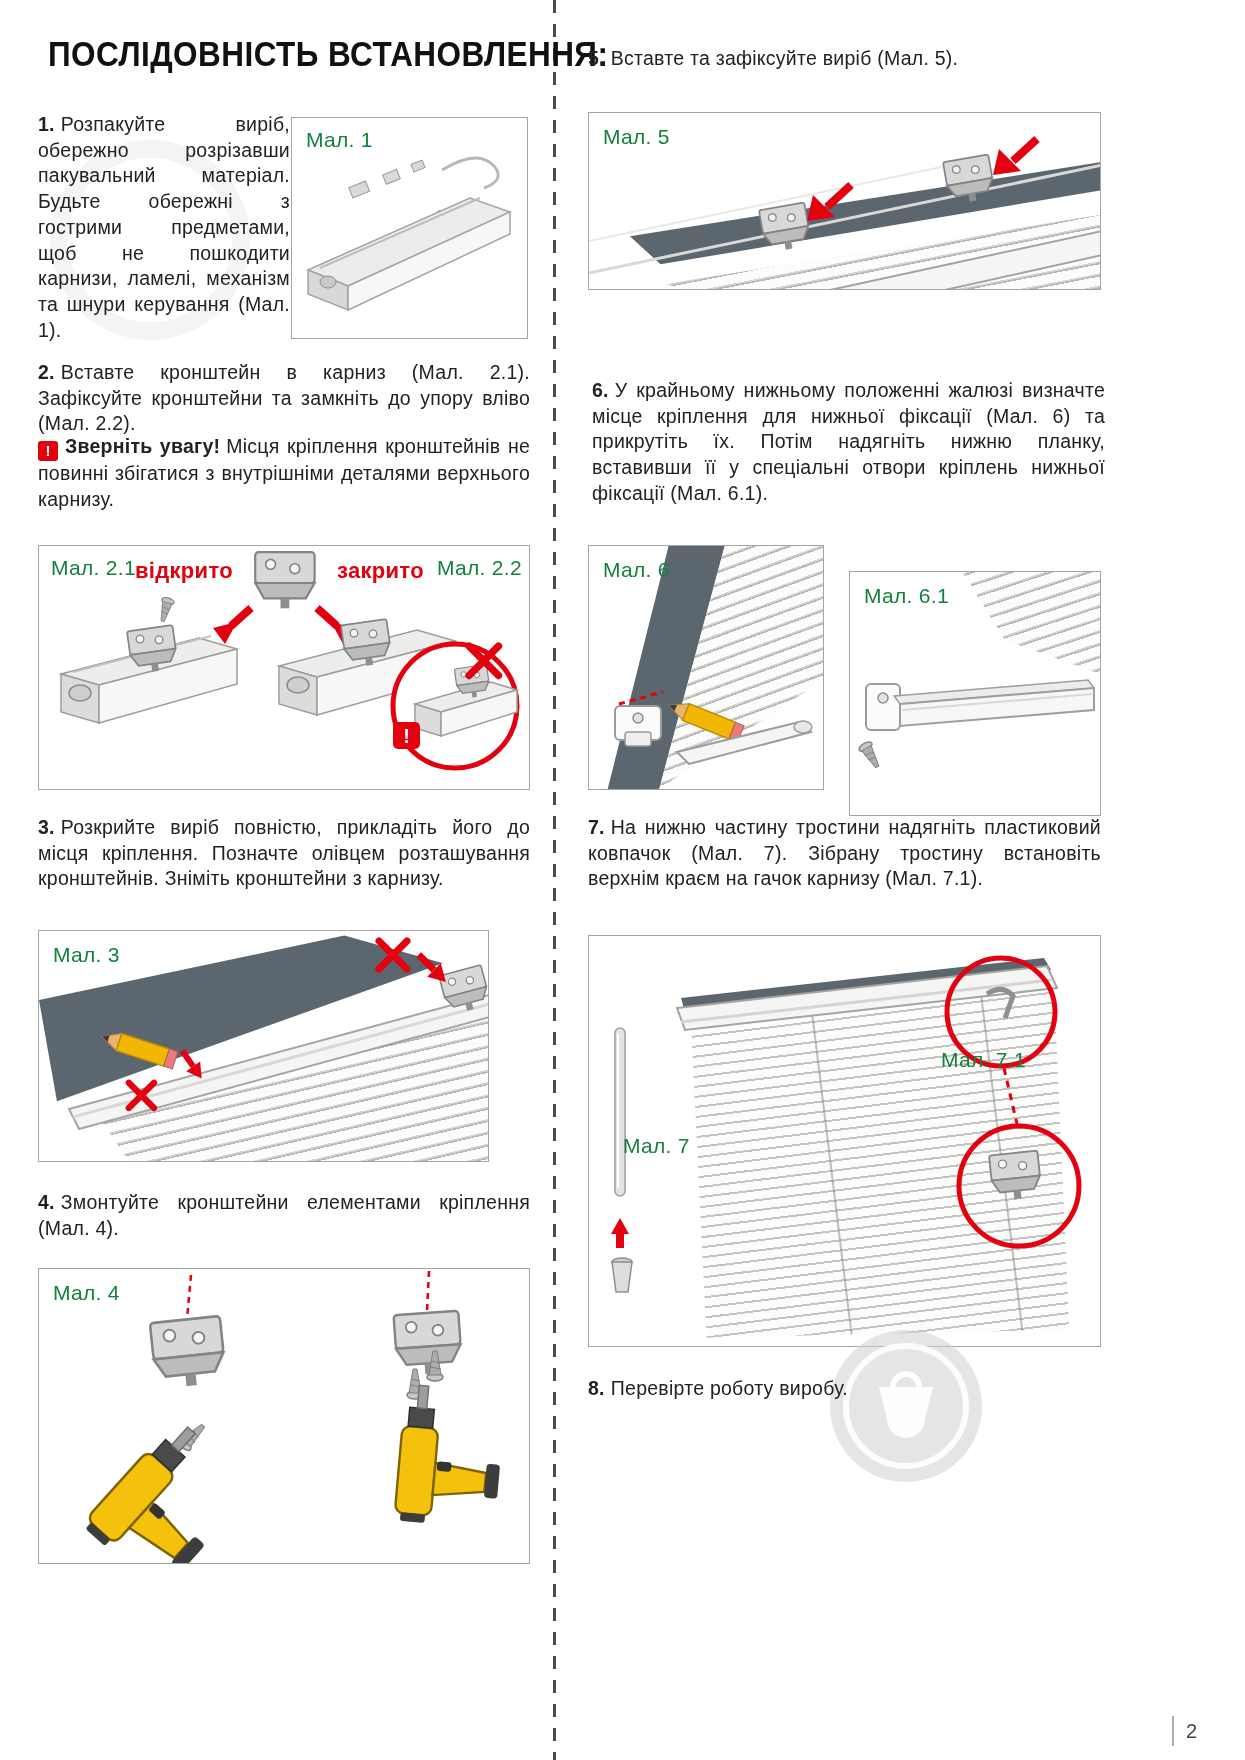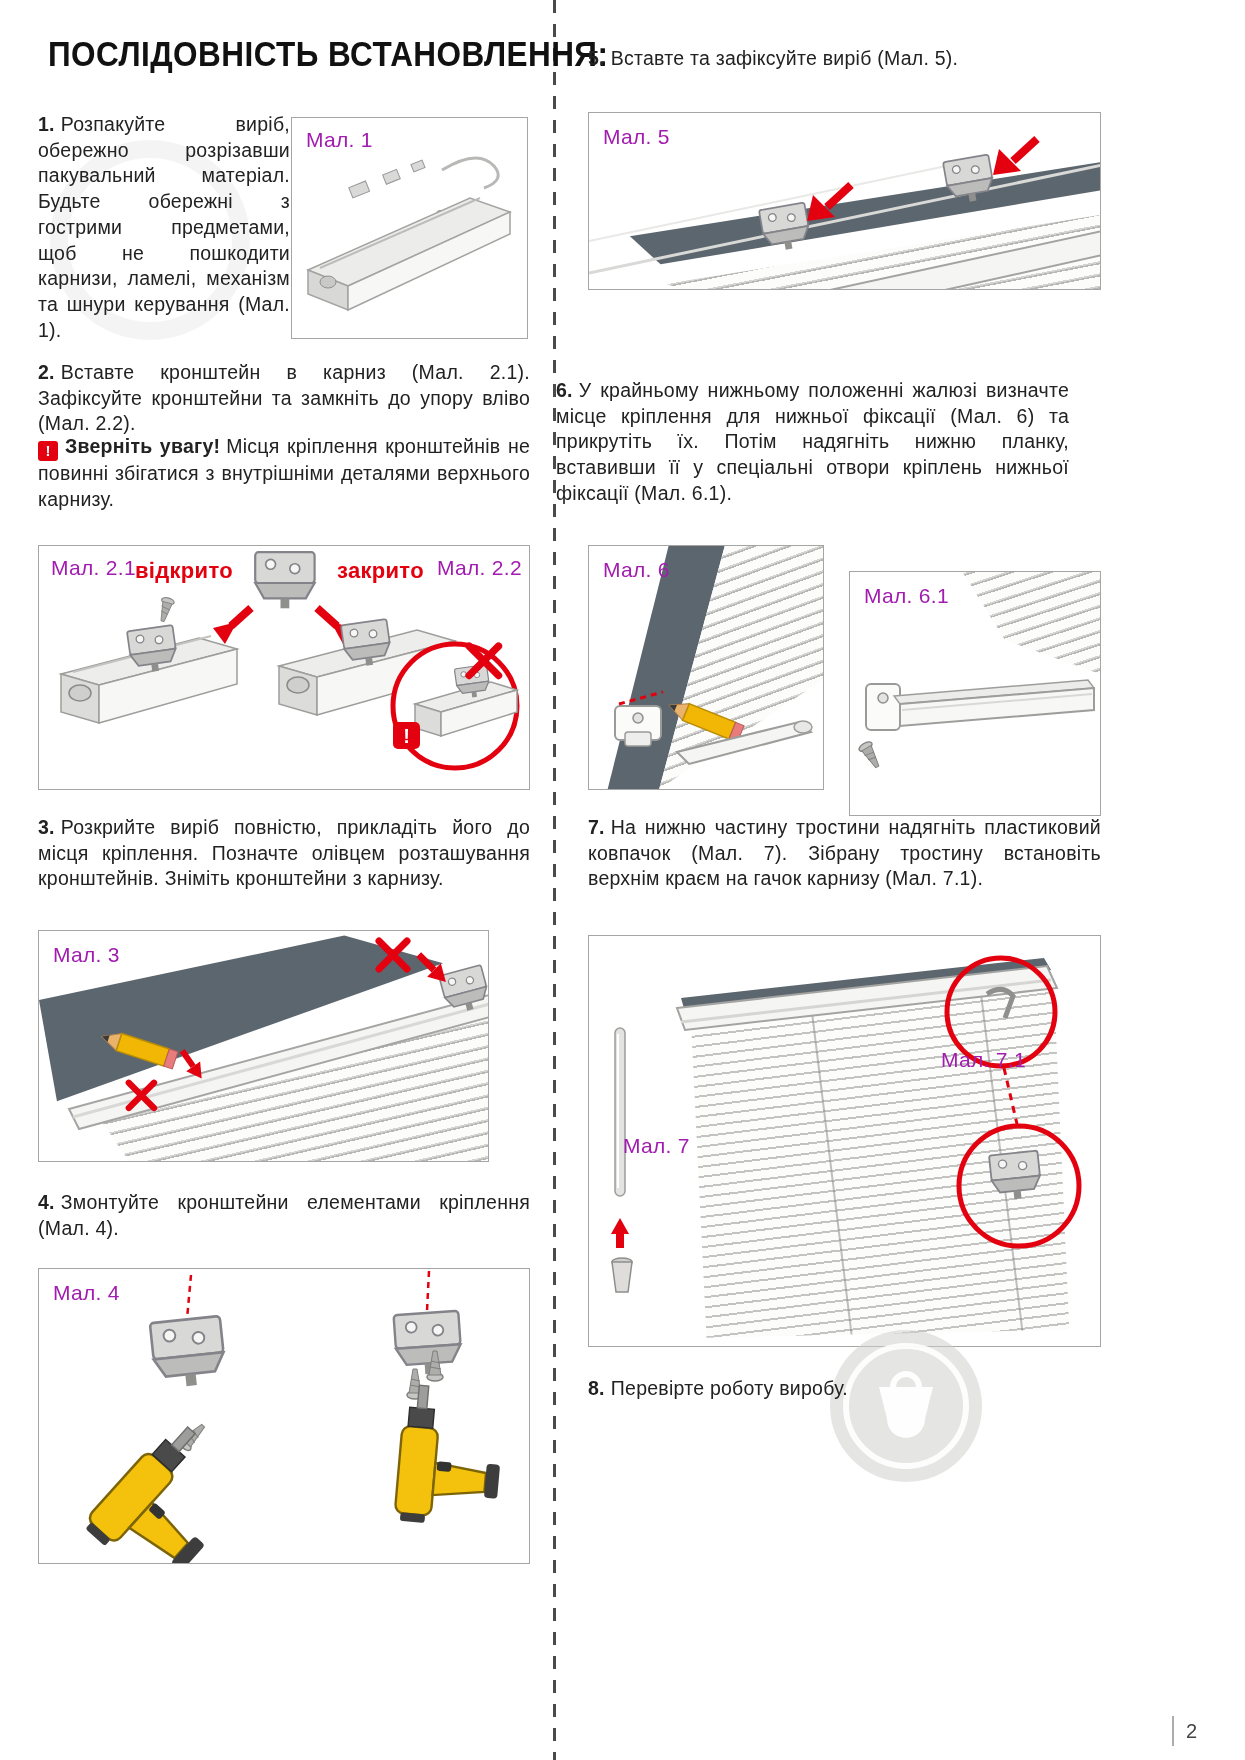--- a/index.html
+++ b/index.html
@@ -31,7 +31,7 @@
   .fig {
     position:absolute; border:1.5px solid #a5a5a3; background:#fff; overflow:hidden; z-index:2;
   }
-  .figlabel { position:absolute; font-size:21px; color:#a21caf; z-index:6; letter-spacing:.3px; }
+  .figlabel { position:absolute; font-size:21px; color:#15803d; z-index:6; letter-spacing:.3px; }
   .redword { position:absolute; font-size:22px; font-weight:bold; color:#e3000f; z-index:6; letter-spacing:.3px; }
   .slats { background:repeating-linear-gradient(180deg,#fcfcfb 0 9px,#d4d4d2 9px 10.5px,#b7b7b5 10.5px 12px); }
   .slats-fine { background:repeating-linear-gradient(180deg,#fcfcfb 0 8px,#c3c3c1 8px 10px); }

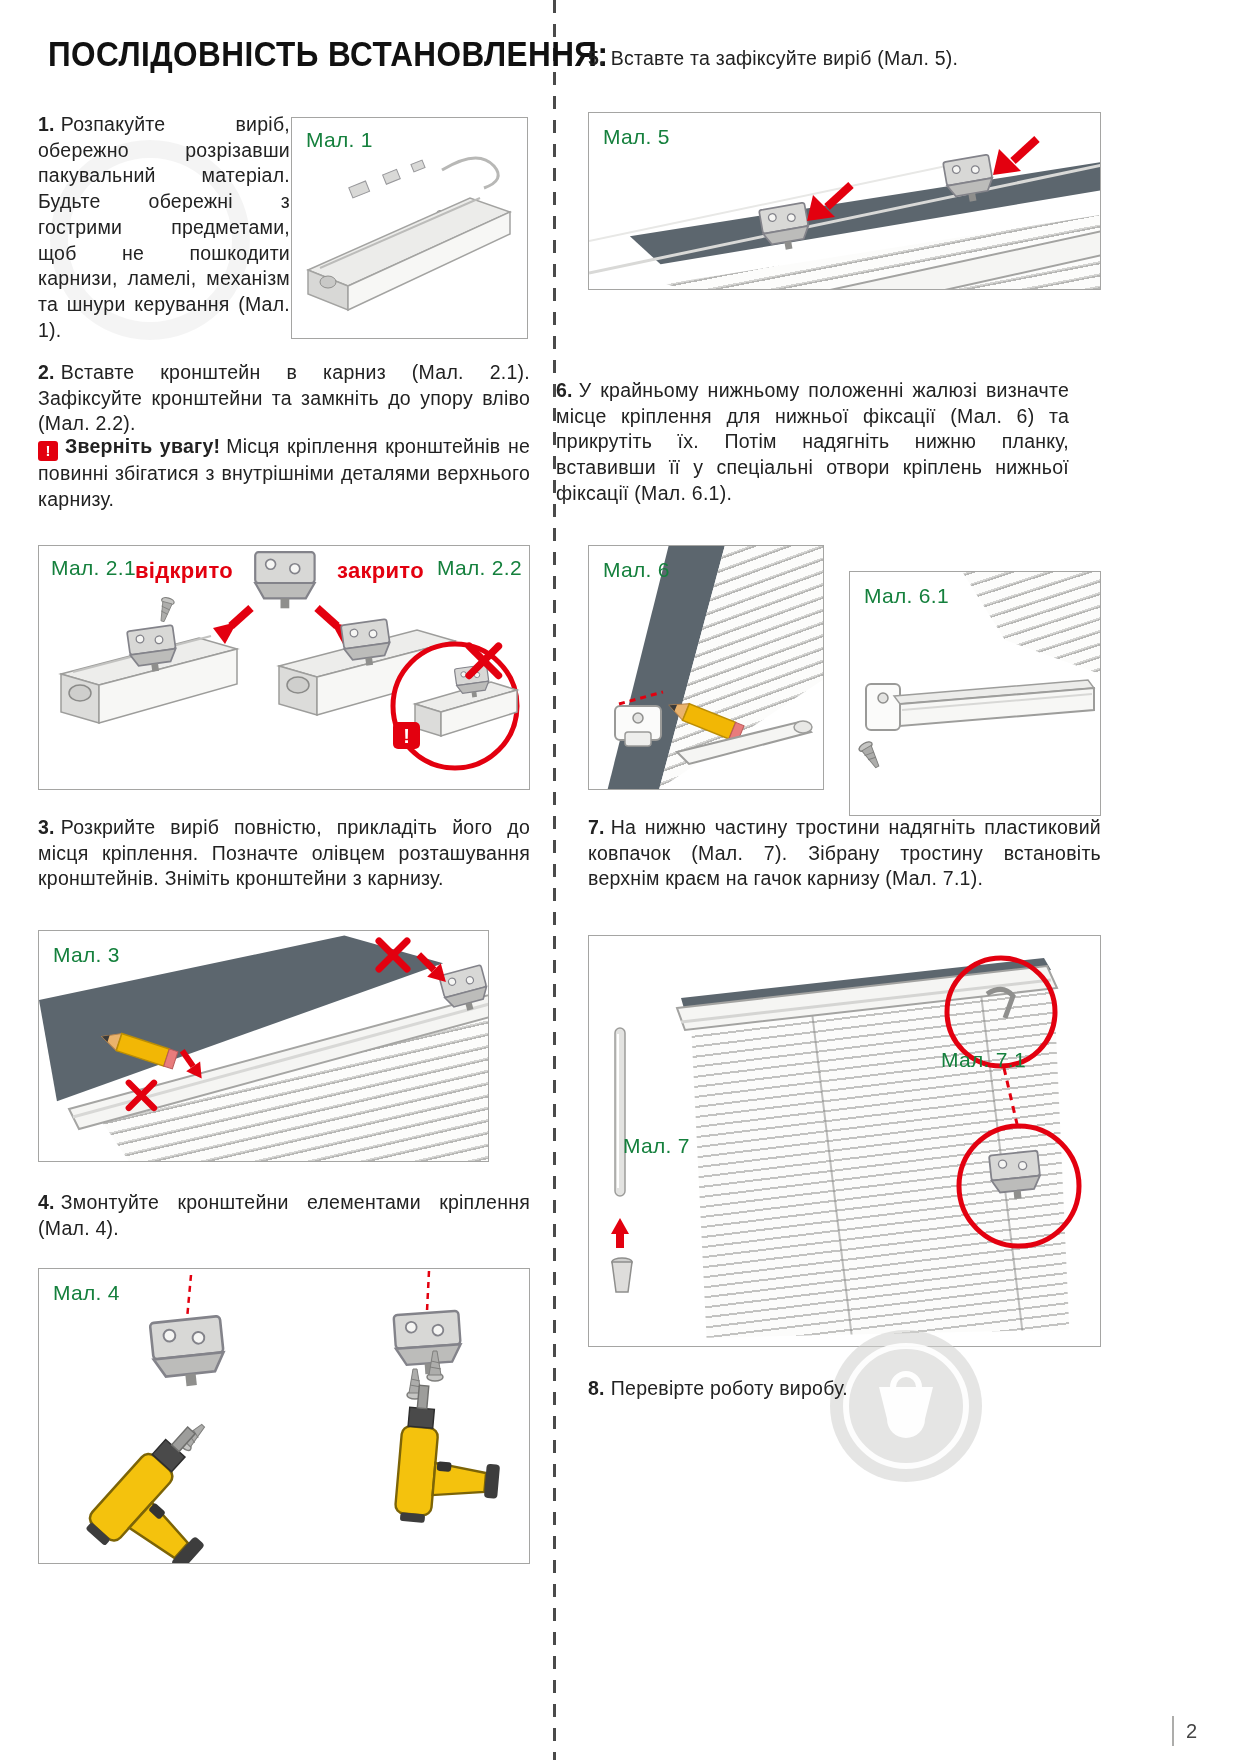--- a/index.html
+++ b/index.html
@@ -245,7 +245,7 @@
     </svg>
   </div>
 
-  <p class="step" style="left:556px;top:378px;width:513px">
+  <p class="step" style="left:592px;top:378px;width:513px">
     <span class="b">6.</span><span>У крайньому нижньому положенні жалюзі визначте місце кріплення для нижньої фіксації (Мал. 6) та прикрутіть їх. Потім надягніть нижню планку, вставивши її у спеціальні отвори кріплень нижньої фіксації (Мал. 6.1).</span>
   </p>
 

